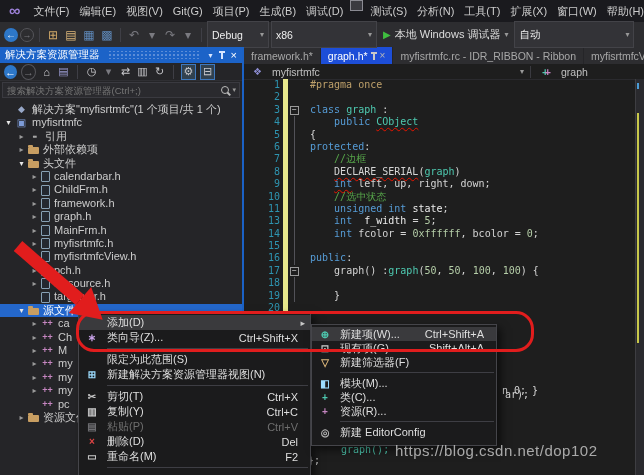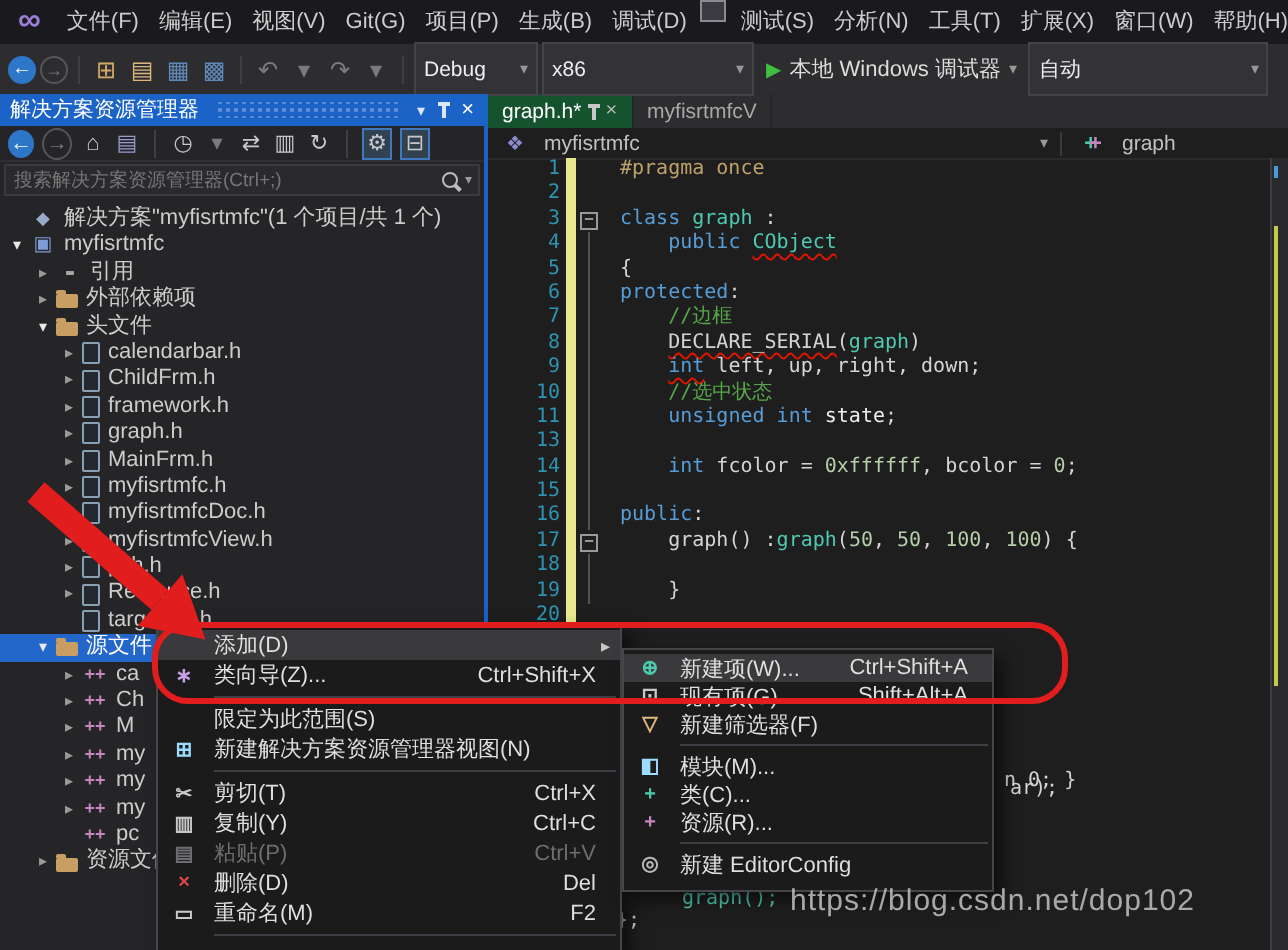--- a/index.html
+++ b/index.html
@@ -340,6 +340,9 @@
 
 <div id="editor">
   <div id="tabs">
+      <div class="tab">
+        <span>framework.h*</span>
+      </div>
       <div class="tab act">
         <span>graph.h*</span>
         <span class="i-pin"></span>

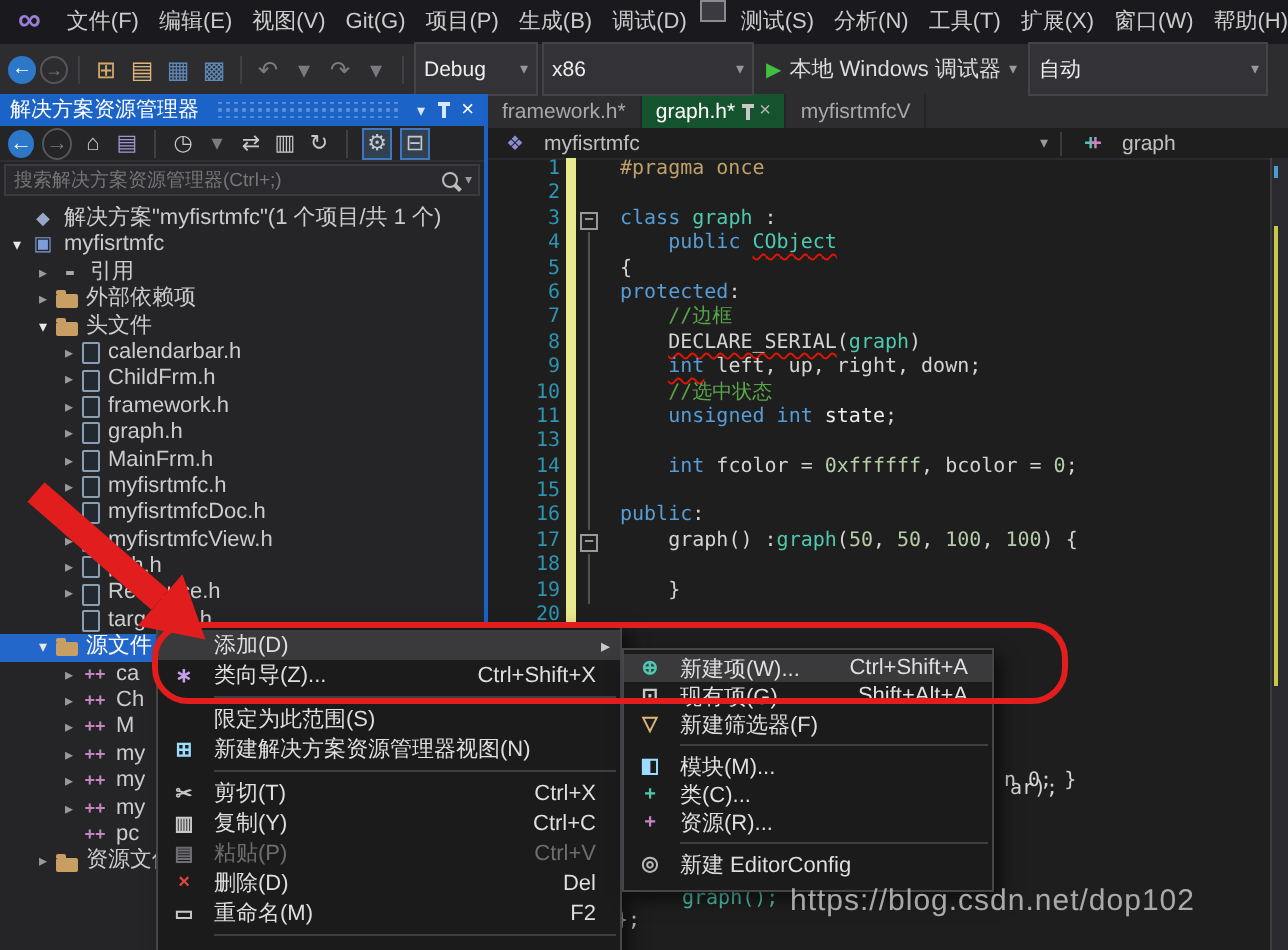--- a/index.html
+++ b/index.html
@@ -69,7 +69,7 @@
   #tabs{height:17px;background:#2D2D30;display:flex;font-size:10.5px;color:#A8A8A8;
         white-space:nowrap;overflow:hidden}
   .tab{padding:0 7px;display:flex;align-items:center;gap:4px;border-right:1px solid #252528;flex:none}
-  .tab.act{background:#14532d;color:#FFF}
+  .tab.act{background:#1d4ed8;color:#FFF}
   .tab .i-pin{background:#C8C8C8;margin:0 1px}
   .tab .i-pin::after{background:#C8C8C8}
   .tab .i-close{color:#B8B8B8;font-size:10px}

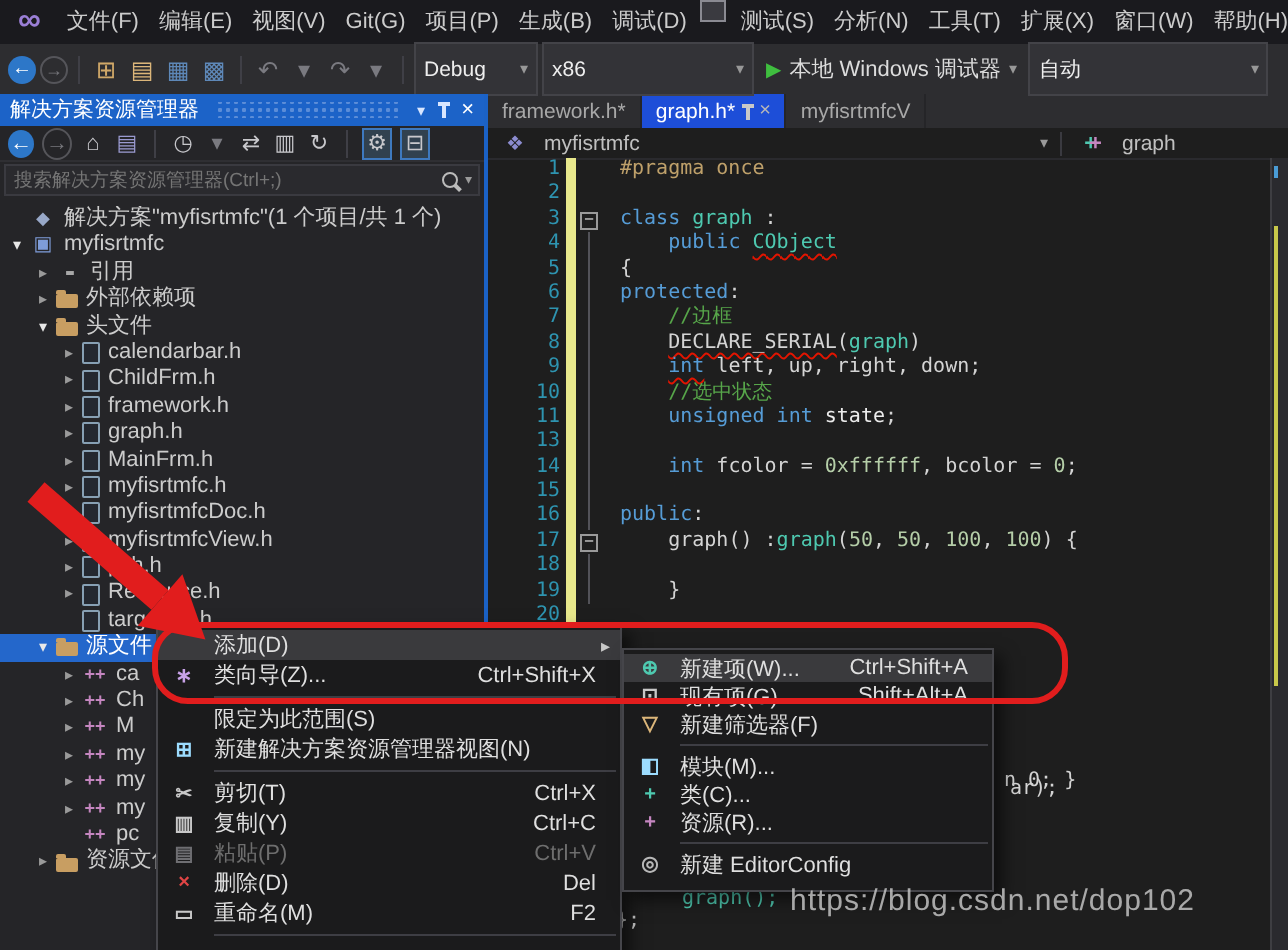--- a/index.html
+++ b/index.html
@@ -349,6 +349,9 @@
         <span class="i-close">×</span>
       </div>
       <div class="tab">
+        <span>myfisrtmfc.rc - IDR_RIBBON - Ribbon</span>
+      </div>
+      <div class="tab">
         <span>myfisrtmfcV</span>
       </div>
     </div>

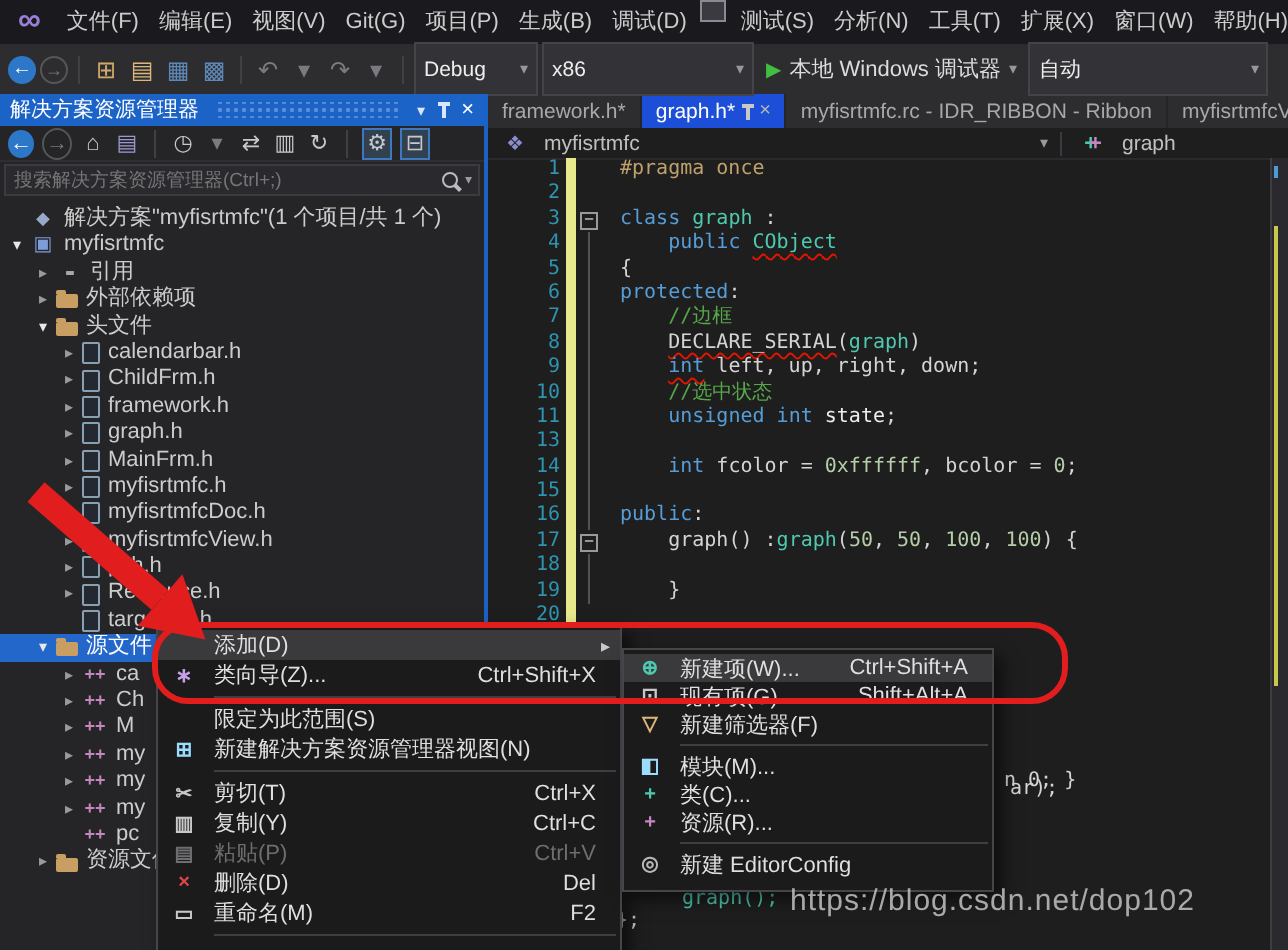--- a/index.html
+++ b/index.html
@@ -439,6 +439,7 @@
         <span class="cnum">13</span>
         <span class="cybar"></span>
         <span class="cfold fline"></span>
+        <span class="ccode"><span class="tk-pl">    </span><span class="tk-kw">int</span><span class="tk-pl">  </span><span class="tk-b">f_width</span><span class="tk-pl"> = </span><span class="tk-num">5</span><span class="tk-pl">;</span></span>
       </div>
       <div class="cl">
         <span class="cnum">14</span>

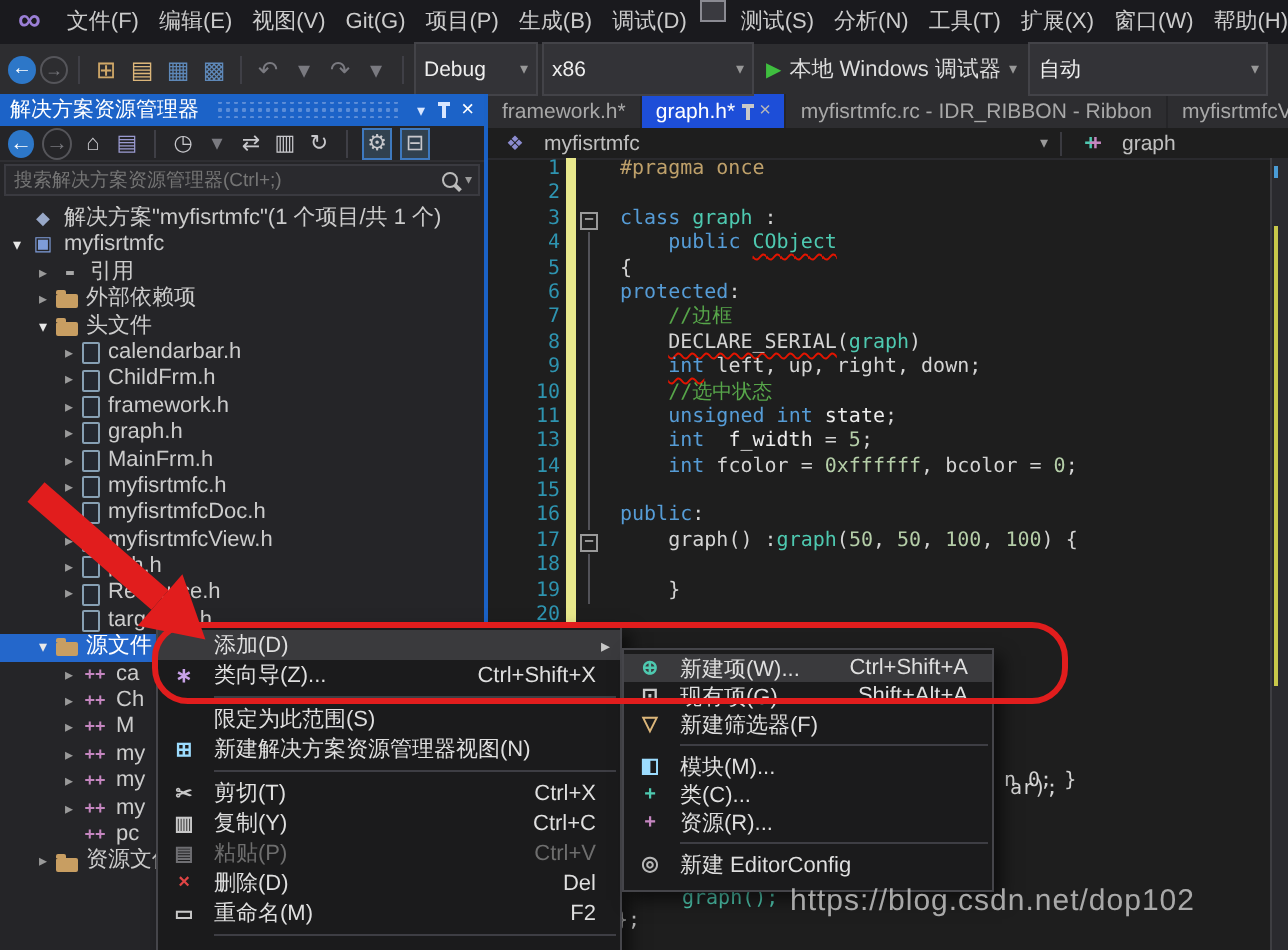--- a/index.html
+++ b/index.html
@@ -268,11 +268,6 @@
       <div class="trow" style="padding-left: 29px;">
         <span class="texp">▸</span>
         <span class="tic ic-h"></span>
-        <span class="tlab">myfisrtmfcDoc.h</span>
-      </div>
-      <div class="trow" style="padding-left: 29px;">
-        <span class="texp">▸</span>
-        <span class="tic ic-h"></span>
         <span class="tlab">myfisrtmfcView.h</span>
       </div>
       <div class="trow" style="padding-left: 29px;">

